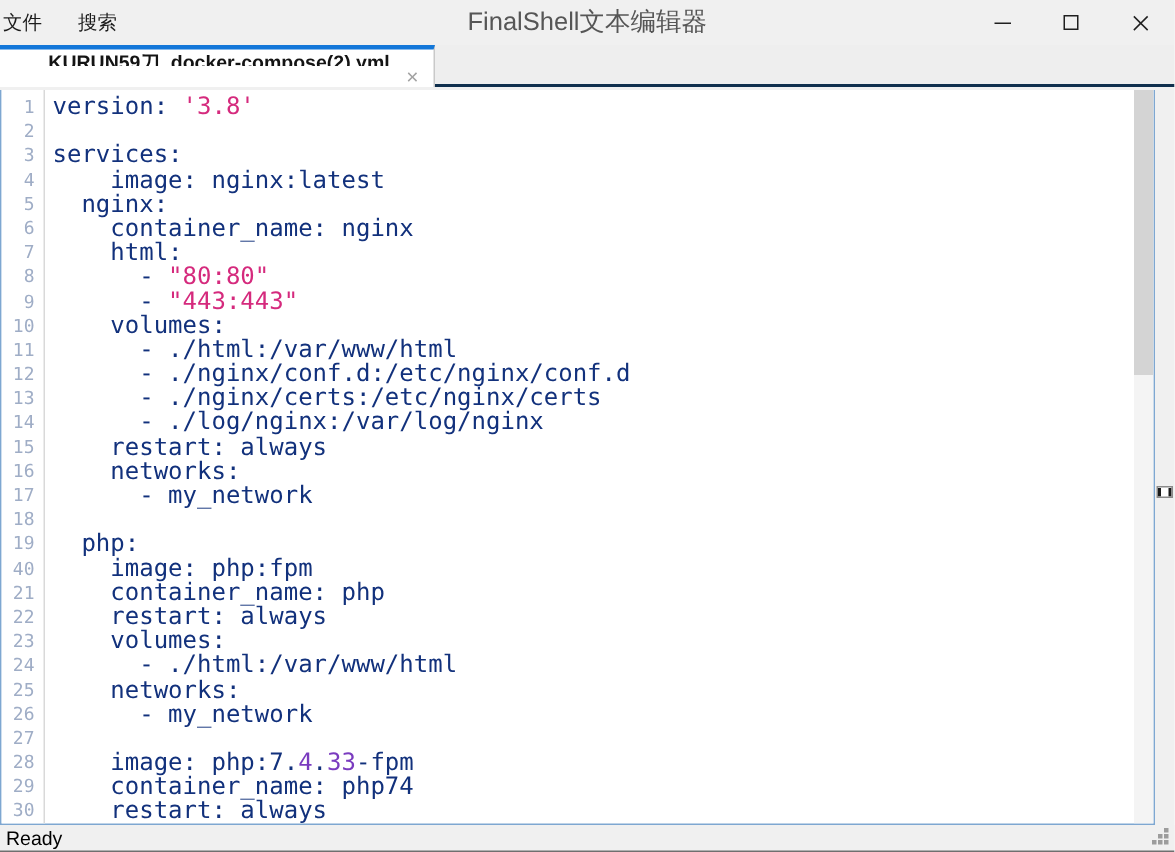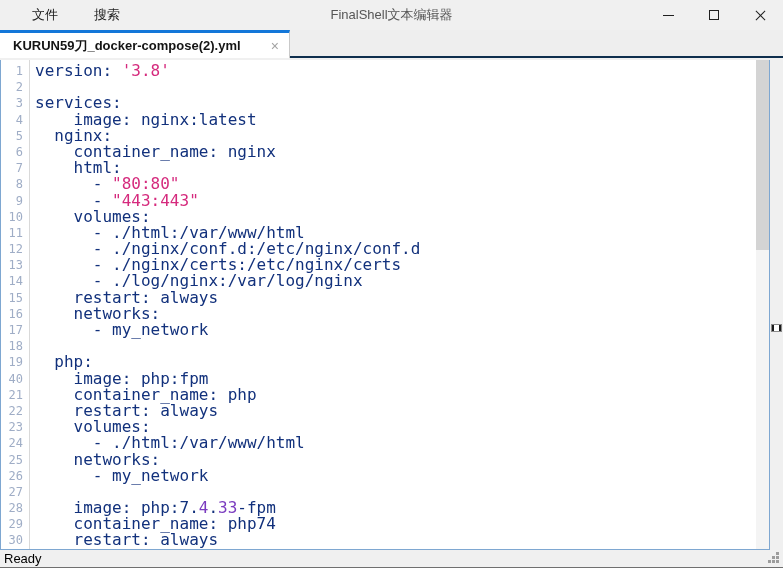--- a/index.html
+++ b/index.html
@@ -10,7 +10,7 @@
 
   
   .titlebar { position:absolute; top:0; left:0; width:783px; height:30px; background:#f0f0f0; }
-  .menubar { position:absolute; left:0; top:0; height:30px; display:flex; align-items:center; padding-left:30px; gap:32px; }
+  .menubar { position:absolute; left:0; top:0; height:30px; display:flex; align-items:center; padding-left:0; gap:20px; }
   .menu-item { font-size:13px; color:#1c1c1c; cursor:default; padding:2px 2px; }
   .win-title { position:absolute; left:0; right:0; top:0; height:30px; text-align:center; line-height:30px; font-size:13px; color:#565656; pointer-events:none; }
   .controls { position:absolute; right:0; top:0; height:30px; display:flex; }

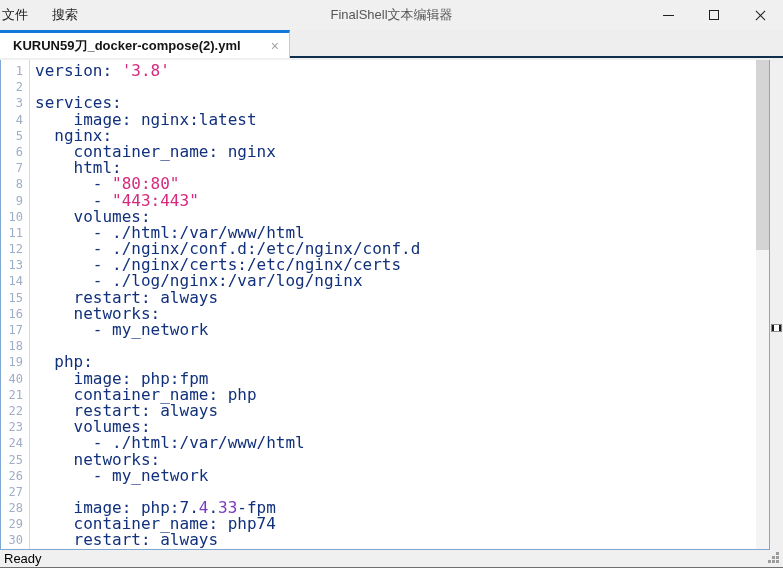--- a/index.html
+++ b/index.html
@@ -12,7 +12,7 @@
   .titlebar { position:absolute; top:0; left:0; width:783px; height:30px; background:#f0f0f0; }
   .menubar { position:absolute; left:0; top:0; height:30px; display:flex; align-items:center; padding-left:0; gap:20px; }
   .menu-item { font-size:13px; color:#1c1c1c; cursor:default; padding:2px 2px; }
-  .win-title { position:absolute; left:0; right:0; top:0; height:30px; text-align:center; line-height:30px; font-size:13px; color:#565656; pointer-events:none; }
+  .win-title { position:absolute; left:0; right:0; top:0; height:30px; text-align:center; line-height:30px; font-size:17px; color:#565656; pointer-events:none; }
   .controls { position:absolute; right:0; top:0; height:30px; display:flex; }
   .wbtn { width:46px; height:30px; display:flex; align-items:center; justify-content:center; }
   .ic-min { width:11px; height:1px; background:#1f1f1f; display:block; }

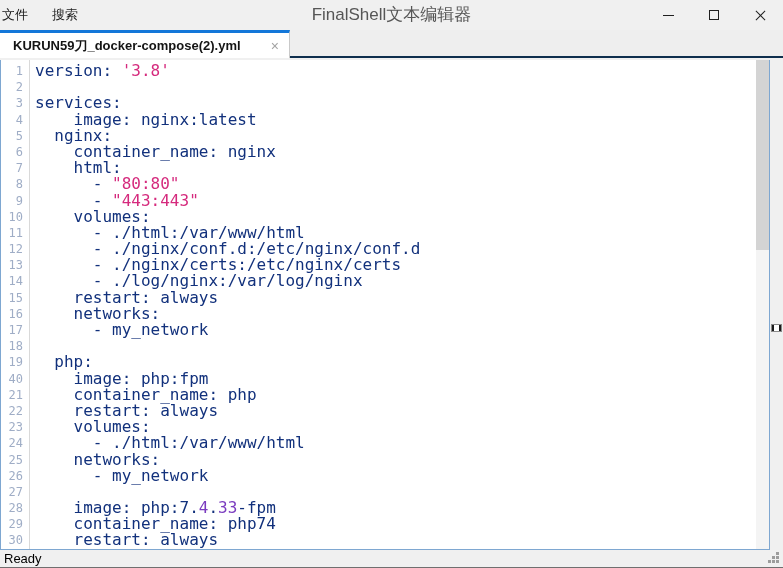--- a/index.html
+++ b/index.html
@@ -24,7 +24,7 @@
 
   
   .tabbar { position:absolute; top:30px; left:0; width:783px; height:28px; background:#eeeeee; border-bottom:2px solid #0f2f4d; }
-  .tab { position:absolute; left:0; top:0; width:290px; height:28px; background:#ffffff; border-top:3px solid #1377d9; border-right:1px solid #c9c9c9; display:flex; align-items:center; padding:0 10px 0 13px; }
+  .tab { position:absolute; left:0; top:0; width:290px; height:28px; background:#ffffff; border-top:3px solid #1377d9; border-right:1px solid #c9c9c9; display:flex; align-items:center; padding:0 10px 0 13px;flex-direction:column; }
   .tab-label { font-size:13px; font-weight:bold; color:#141414; white-space:nowrap; overflow:hidden; }
   .tab-close { margin-left:auto; font-size:14px; line-height:14px; color:#a3a3a3; cursor:default; padding-left:8px; }
 

